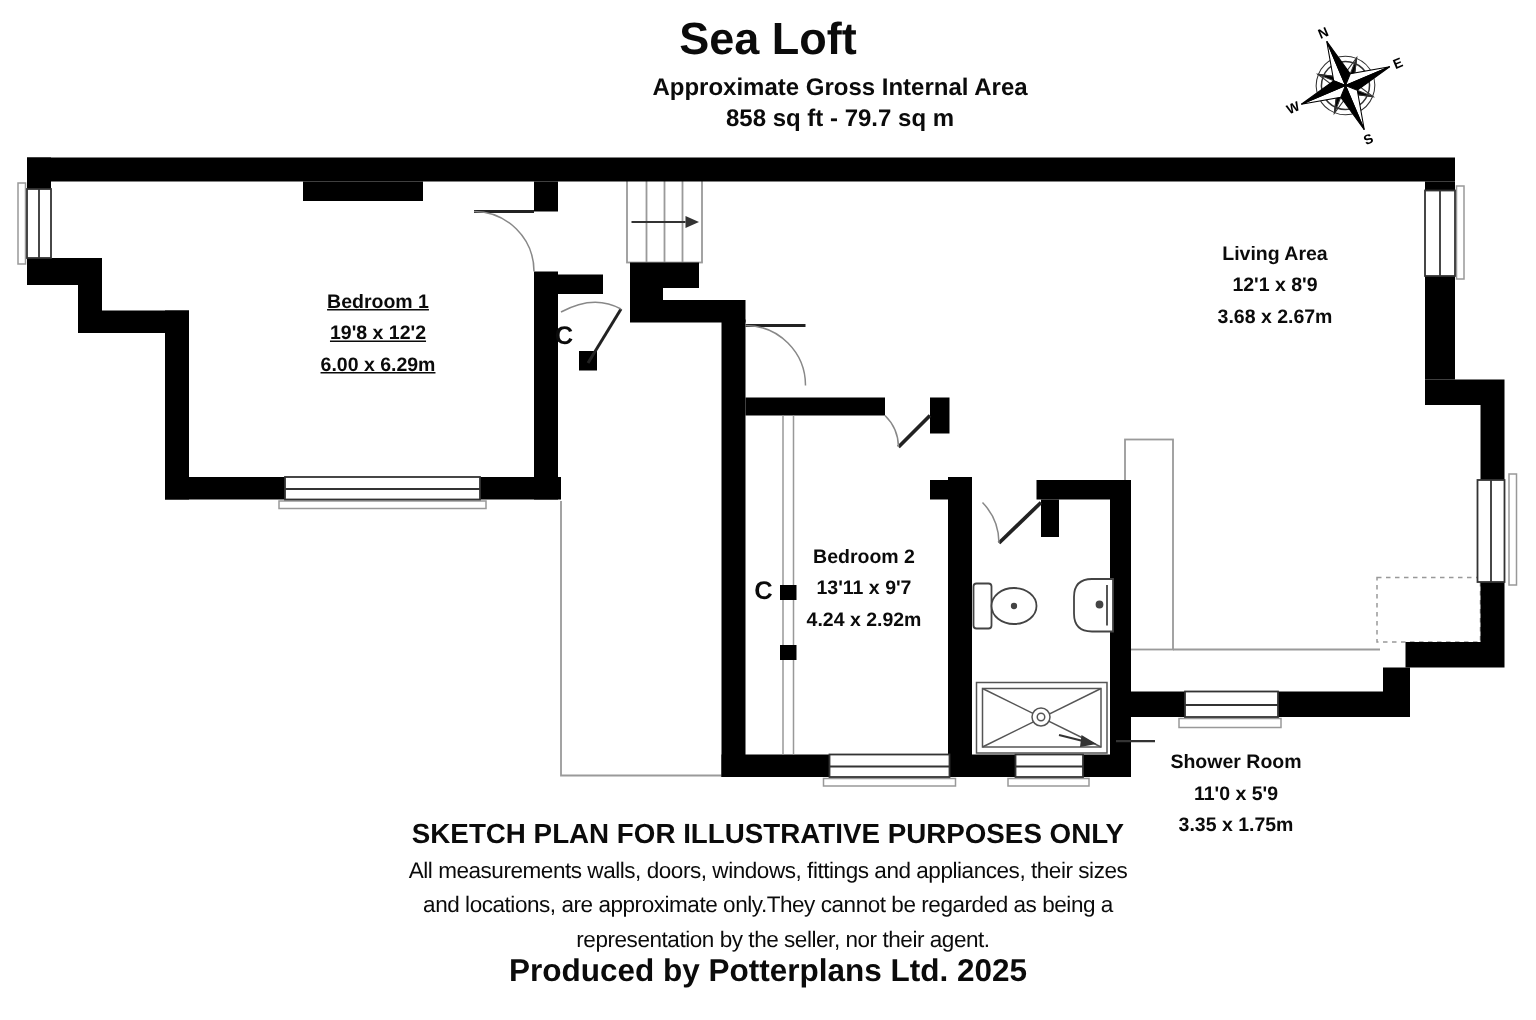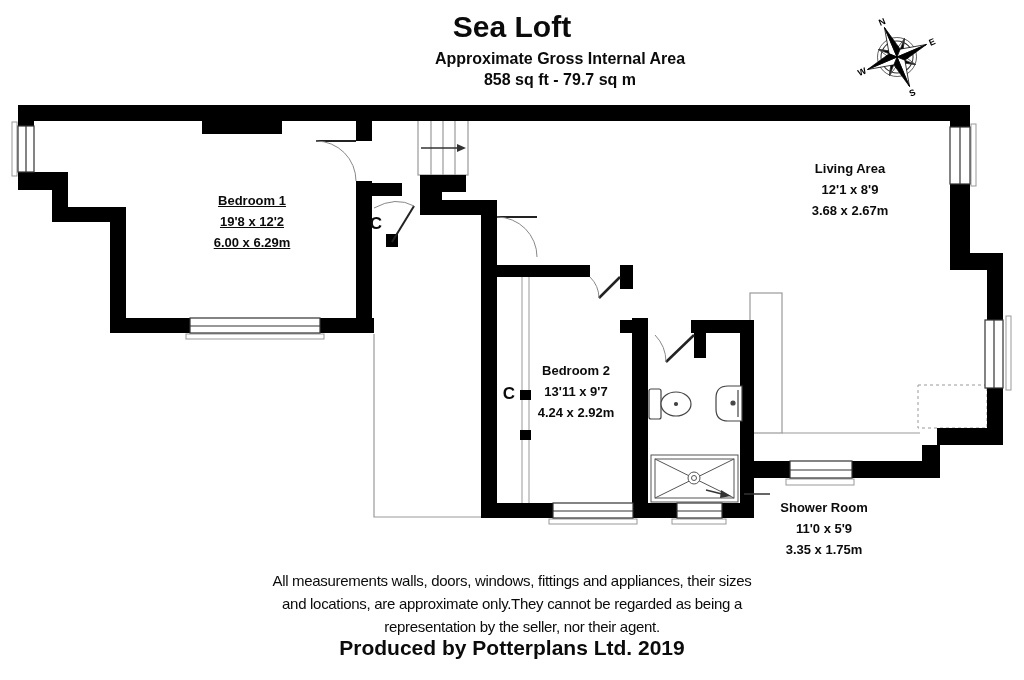--- a/index.html
+++ b/index.html
@@ -242,6 +242,7 @@
   <div>3.35 x 1.75m</div>
 </div>
 
+<div class="foot foot-head">SKETCH PLAN FOR ILLUSTRATIVE PURPOSES ONLY</div>
 <div class="foot foot-body fb1">All measurements walls, doors, windows, fittings and appliances, their sizes</div>
 <div class="foot foot-body fb2">and locations, are approximate only.They cannot be regarded as being a</div>
 <div class="foot foot-body fb3">representation by the seller, nor their agent.</div>

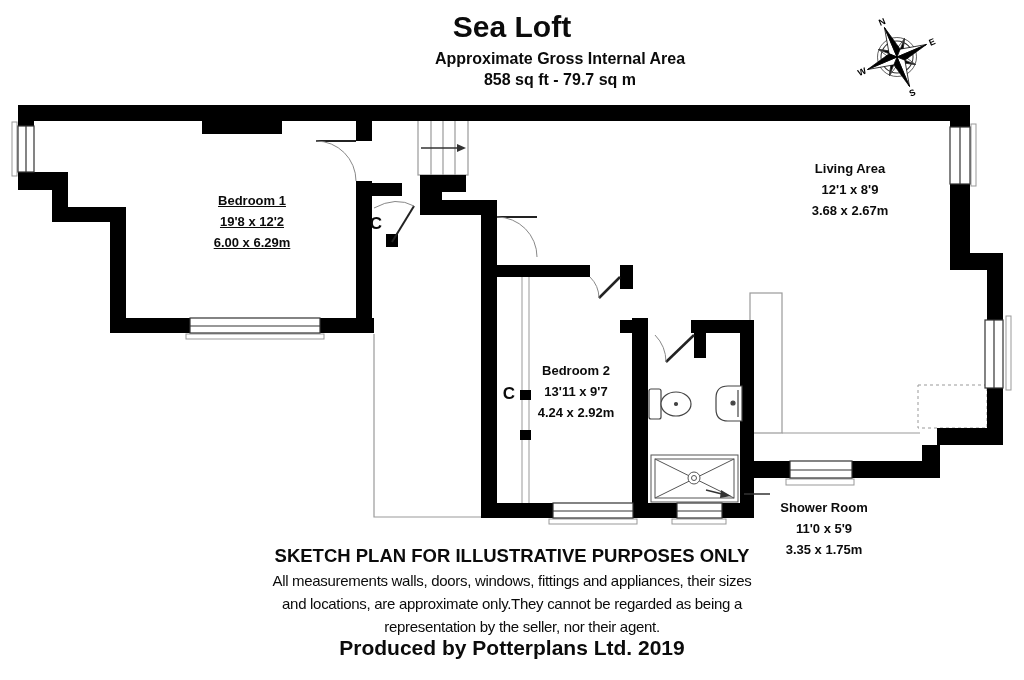--- a/index.html
+++ b/index.html
@@ -246,7 +246,7 @@
 <div class="foot foot-body fb1">All measurements walls, doors, windows, fittings and appliances, their sizes</div>
 <div class="foot foot-body fb2">and locations, are approximate only.They cannot be regarded as being a</div>
 <div class="foot foot-body fb3">representation by the seller, nor their agent.</div>
-<div class="foot foot-credit">Produced by Potterplans Ltd. 2019</div>
+<div class="foot foot-credit">Produced by Potterplans Ltd. 2025</div>
 
 </div>
 

